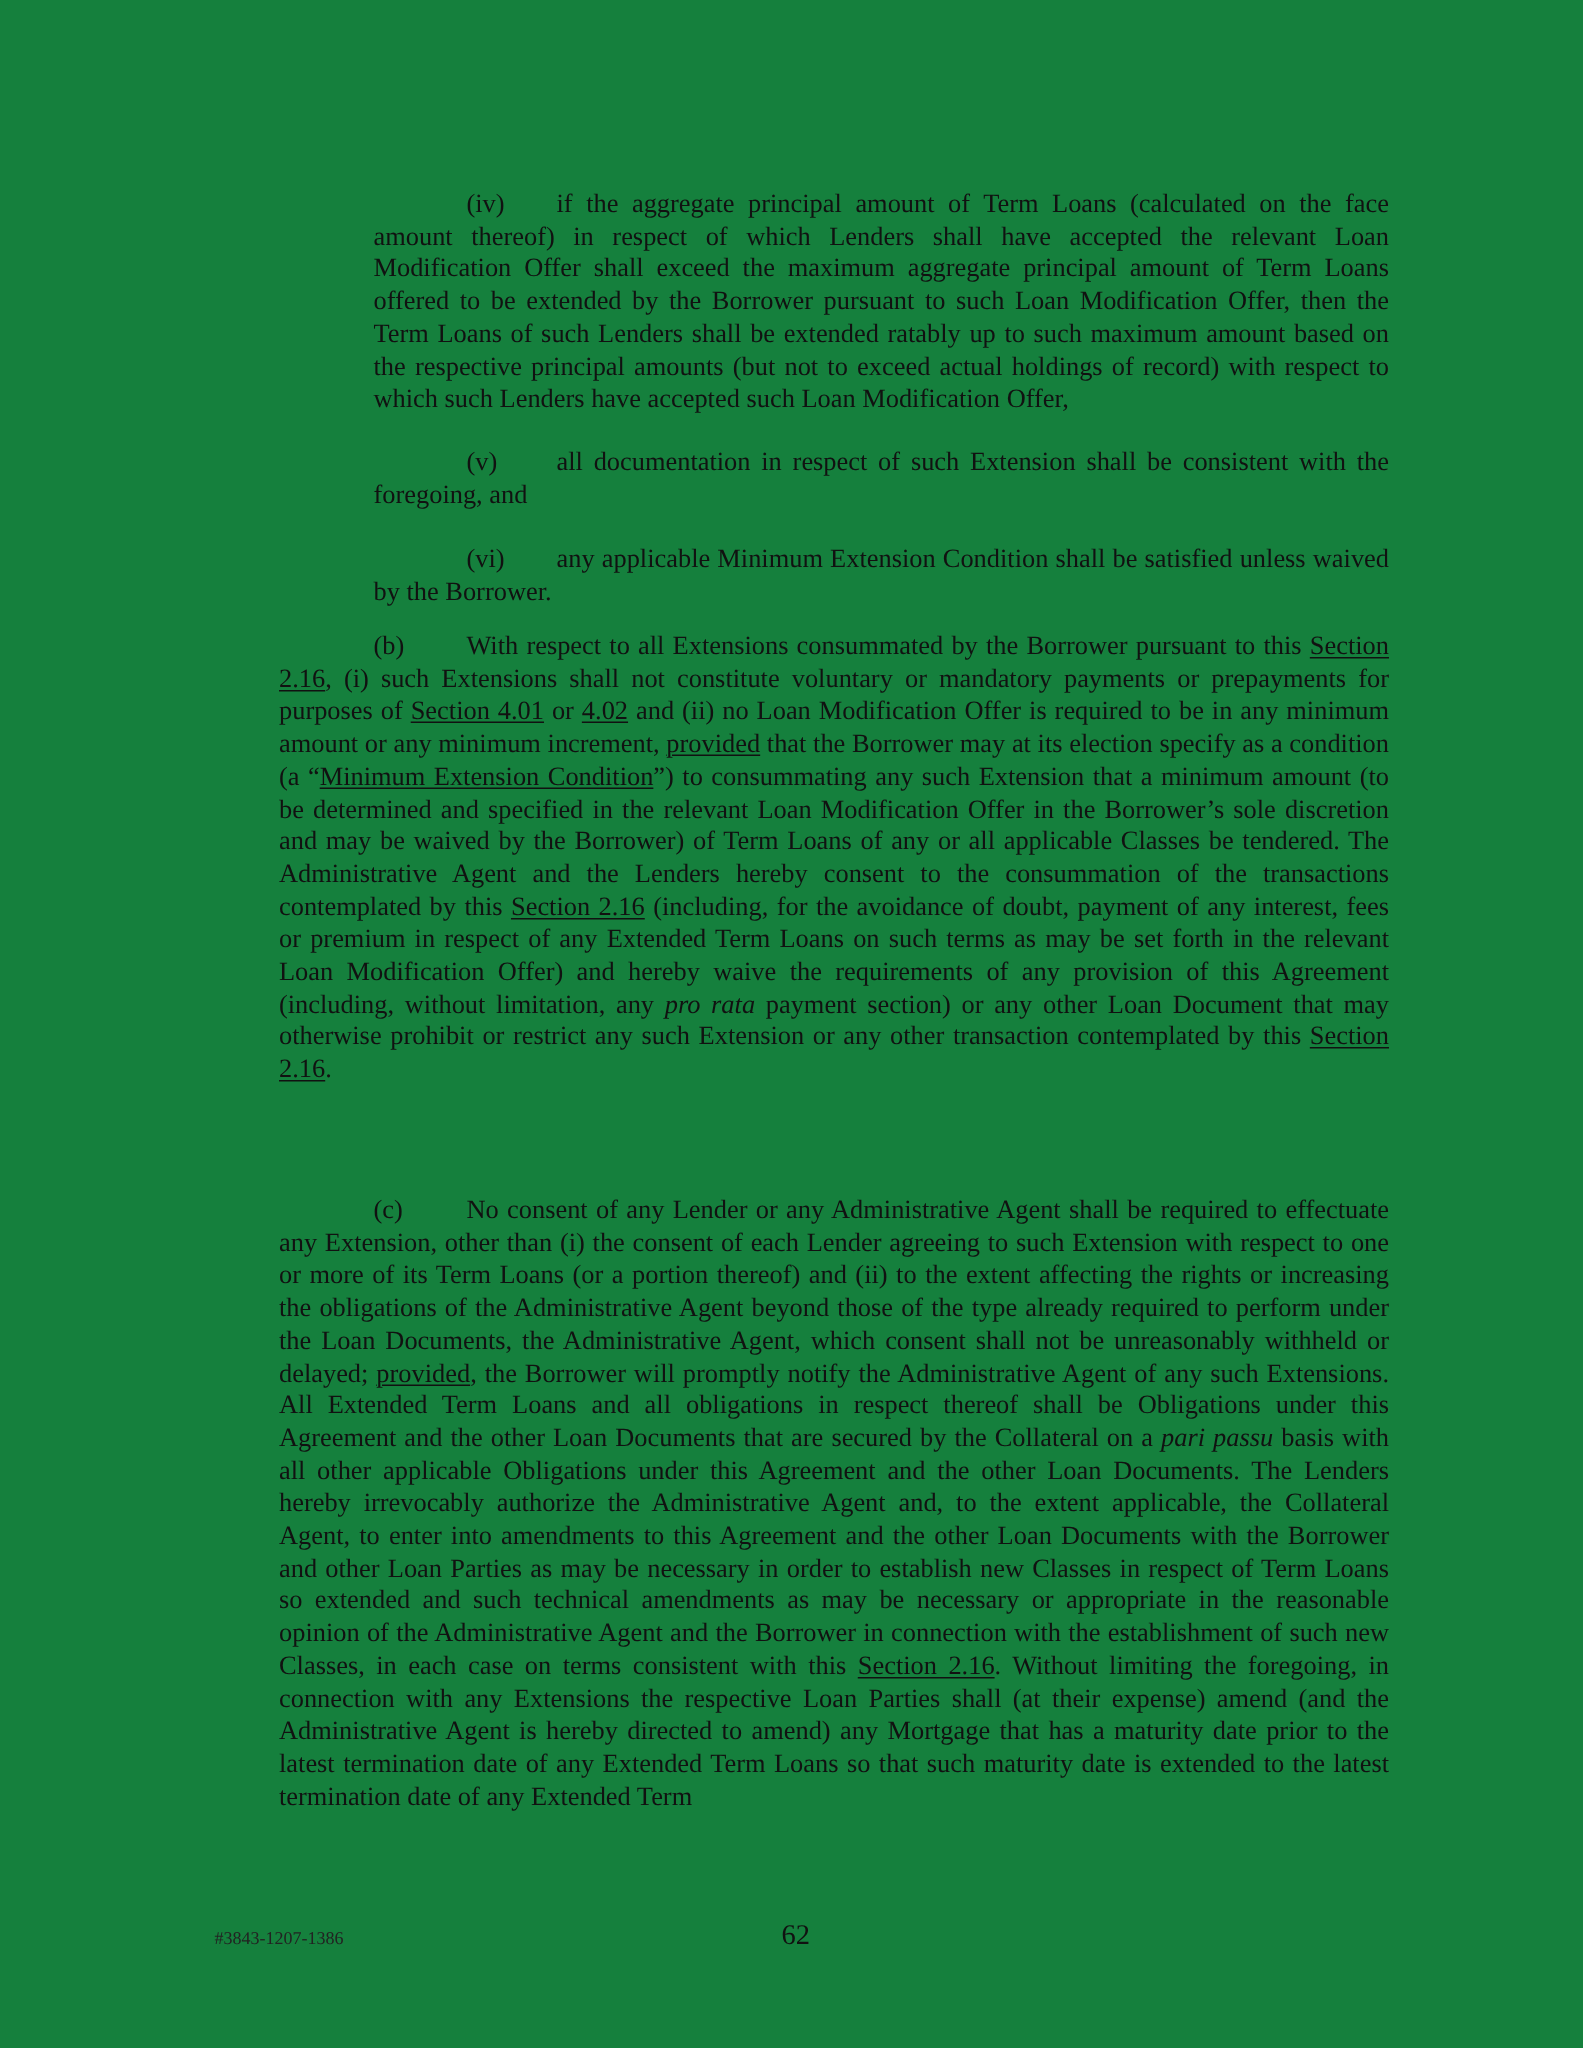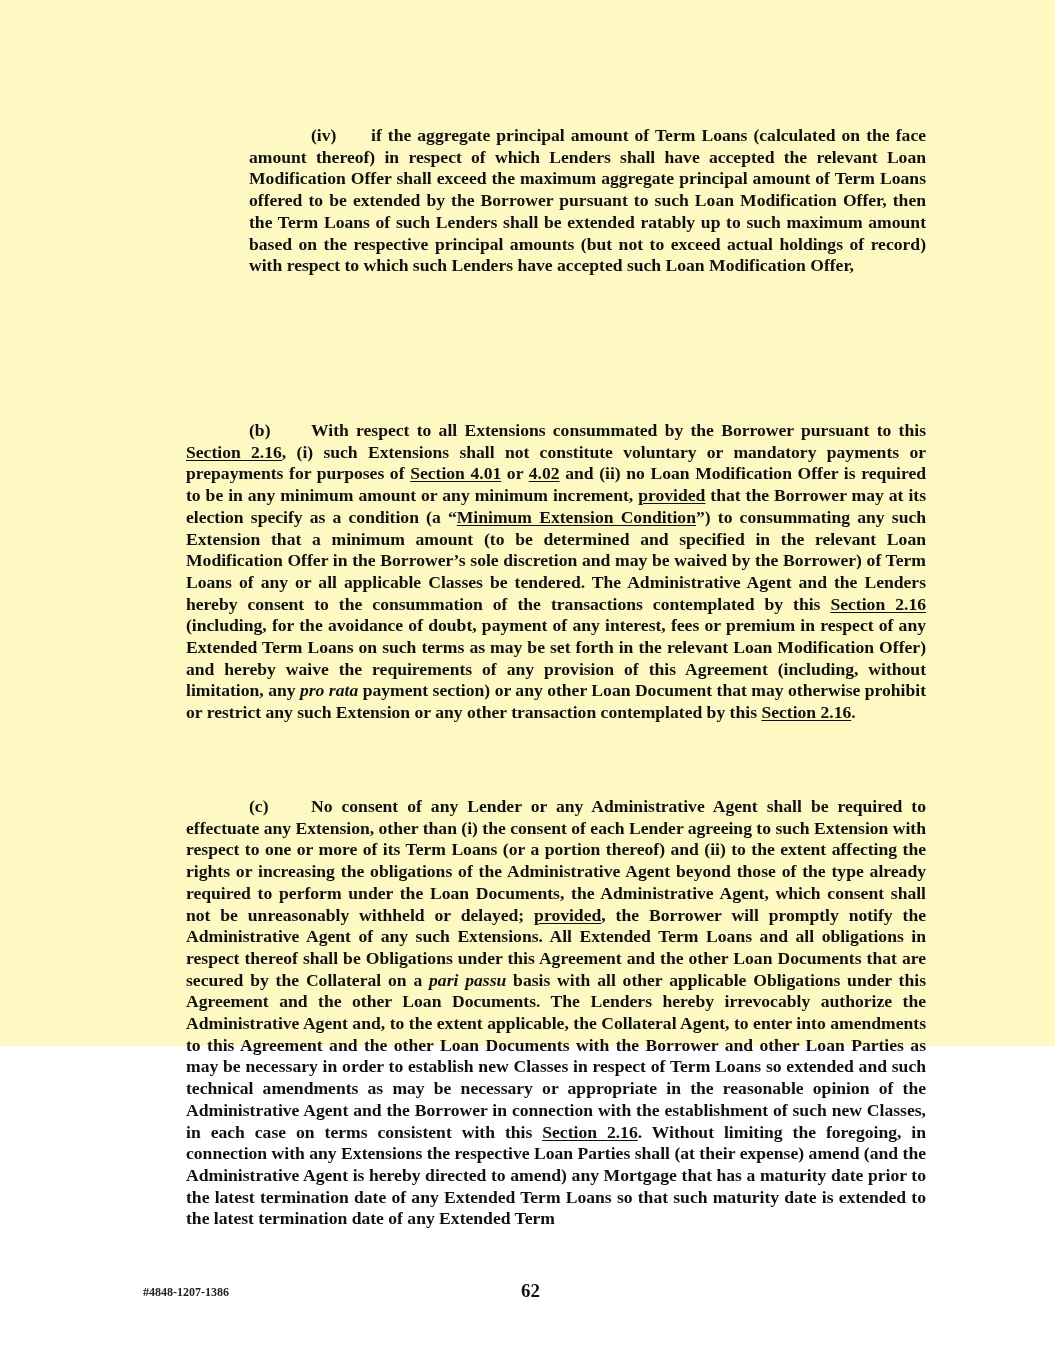--- a/index.html
+++ b/index.html
@@ -4,7 +4,7 @@
 <style>
   html, body { margin: 0; padding: 0; background: #ffffff; }
   body { width: 1055px; height: 1365px; position: relative; overflow: hidden; }
-  .page { position: absolute; left: 0; top: 0; width: 1055px; height: 1046px; background: #fef9c3; color: #111; font-weight: bold; }
+  .page { position: absolute; left: 0; top: 0; width: 1055px; height: 1365px; background: #15803d; color: #111; }
   .para {
     position: absolute;
     font-family: "Liberation Serif", "DejaVu Serif", serif;

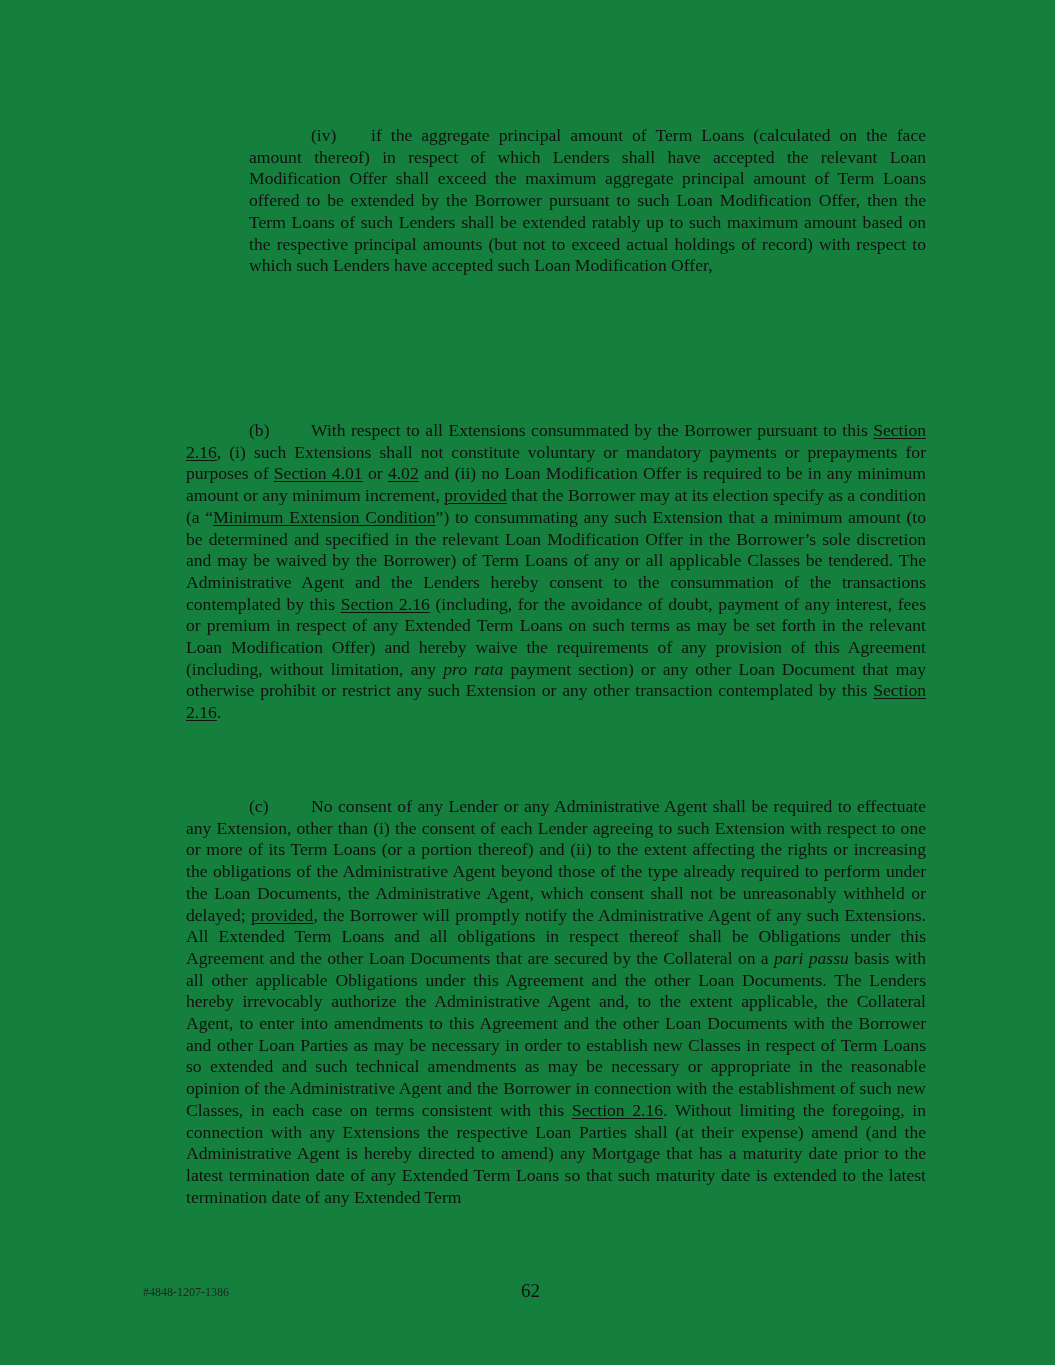--- a/index.html
+++ b/index.html
@@ -39,6 +39,9 @@
     <span class="lbl">(iv)</span><span>if the aggregate principal amount of Term Loans (calculated on the face amount thereof) in respect of which Lenders shall have accepted the relevant Loan Modification Offer shall exceed the maximum aggregate principal amount of Term Loans offered to be extended by the Borrower pursuant to such Loan Modification Offer, then the Term Loans of such Lenders shall be extended ratably up to such maximum amount based on the respective principal amounts (but not to exceed actual holdings of record) with respect to which such Lenders have accepted such Loan Modification Offer,</span>
   </div>
 
+  <div class="para sub" style="top:297px;">
+    <span class="lbl">(v)</span><span>all documentation in respect of such Extension shall be consistent with the foregoing, and</span>
+  </div>
 
 
   <div class="para main" style="top:420px;">

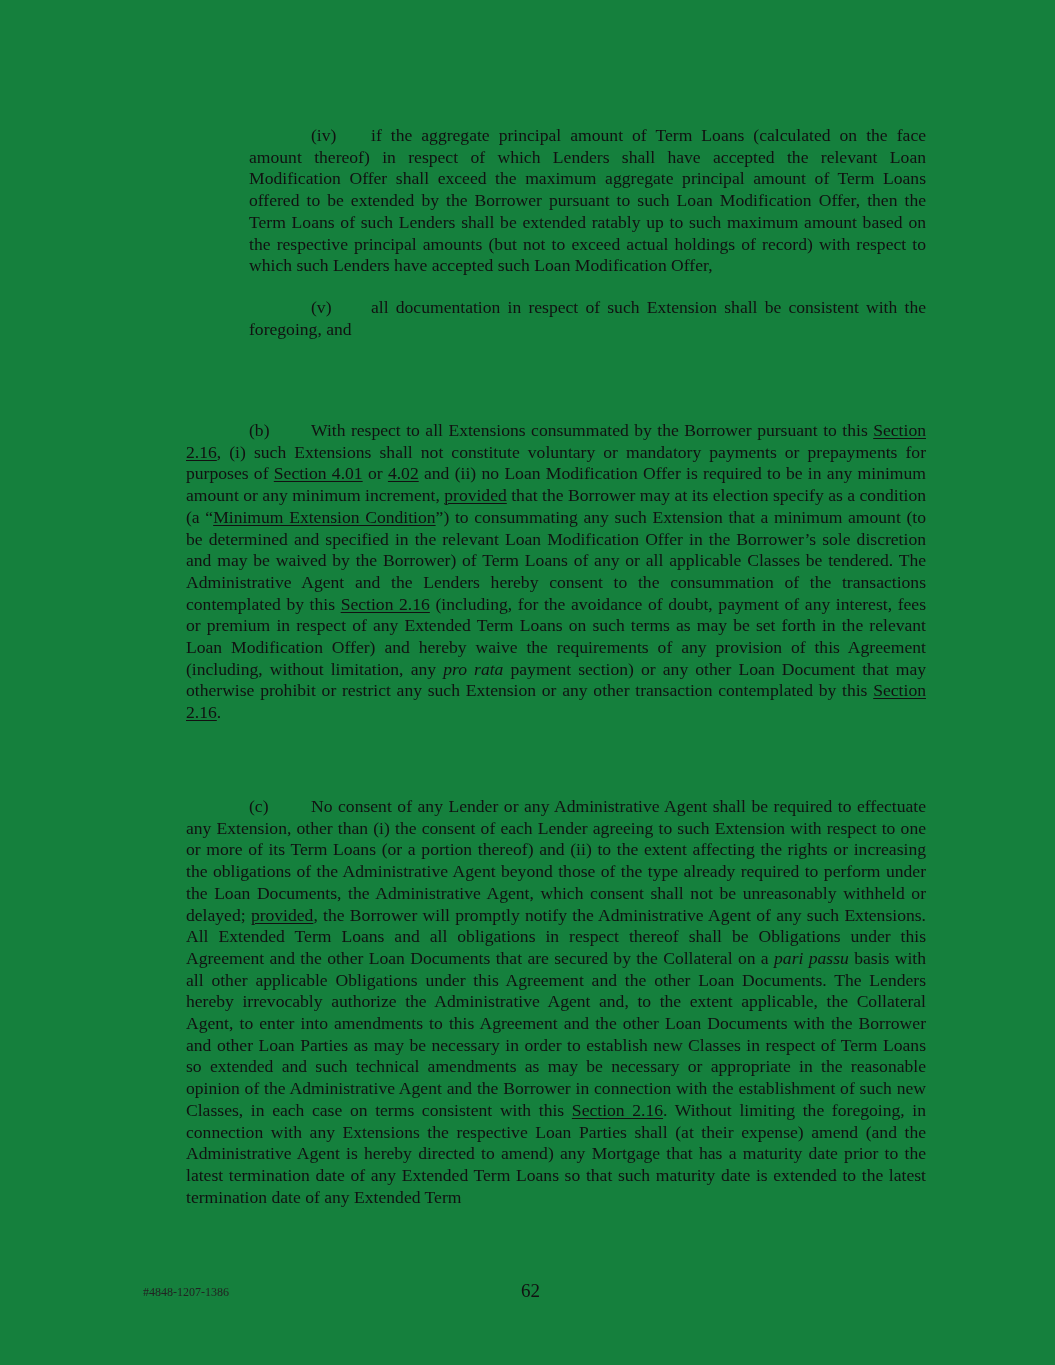--- a/index.html
+++ b/index.html
@@ -43,6 +43,9 @@
     <span class="lbl">(v)</span><span>all documentation in respect of such Extension shall be consistent with the foregoing, and</span>
   </div>
 
+  <div class="para sub" style="top:362px;">
+    <span class="lbl">(vi)</span><span>any applicable Minimum Extension Condition shall be satisfied unless waived by the Borrower.</span>
+  </div>
 
   <div class="para main" style="top:420px;">
     <span class="lbl">(b)</span><span>With respect to all Extensions consummated by the Borrower pursuant to this </span><u>Section 2.16</u><span>, (i) such Extensions shall not constitute voluntary or mandatory payments or prepayments for purposes of </span><u>Section 4.01</u><span> or </span><u>4.02</u><span> and (ii) no Loan Modification Offer is required to be in any minimum amount or any minimum increment, </span><u>provided</u><span> that the Borrower may at its election specify as a condition (a “</span><u>Minimum Extension Condition</u><span>”) to consummating any such Extension that a minimum amount (to be determined and specified in the relevant Loan Modification Offer in the Borrower’s sole discretion and may be waived by the Borrower) of Term Loans of any or all applicable Classes be tendered.  The Administrative Agent and the Lenders hereby consent to the consummation of the transactions contemplated by this </span><u>Section 2.16</u><span> (including, for the avoidance of doubt, payment of any interest, fees or premium in respect of any Extended Term Loans on such terms as may be set forth in the relevant Loan Modification Offer) and hereby waive the requirements of any provision of this Agreement (including, without limitation, any </span><i>pro rata</i><span> payment section) or any other Loan Document that may otherwise prohibit or restrict any such Extension or any other transaction contemplated by this </span><u>Section 2.16</u><span>.</span>

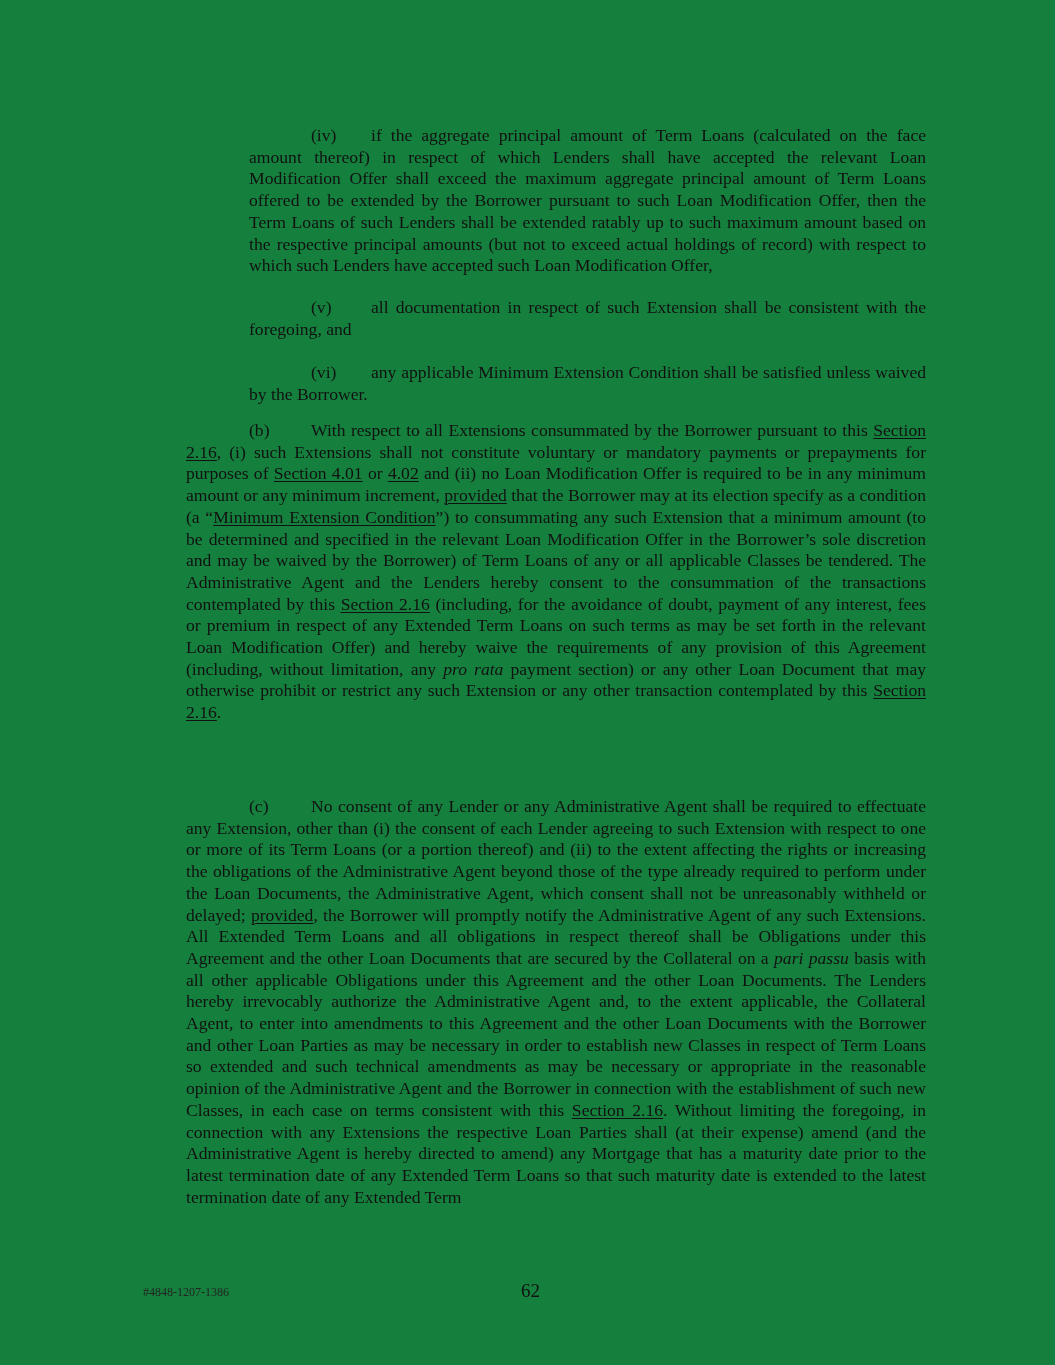--- a/index.html
+++ b/index.html
@@ -55,7 +55,7 @@
     <span class="lbl">(c)</span><span>No consent of any Lender or any Administrative Agent shall be required to effectuate any Extension, other than (i) the consent of each Lender agreeing to such Extension with respect to one or more of its Term Loans (or a portion thereof) and (ii) to the extent affecting the rights or increasing the obligations of the Administrative Agent beyond those of the type already required to perform under the Loan Documents, the Administrative Agent, which consent shall not be unreasonably withheld or delayed; </span><u>provided</u><span>, the Borrower will promptly notify the Administrative Agent of any such Extensions.  All Extended Term Loans and all obligations in respect thereof shall be Obligations under this Agreement and the other Loan Documents that are secured by the Collateral on a </span><i>pari passu</i><span> basis with all other applicable Obligations under this Agreement and the other Loan Documents.  The Lenders hereby irrevocably authorize the Administrative Agent and, to the extent applicable, the Collateral Agent, to enter into amendments to this Agreement and the other Loan Documents with the Borrower and other Loan Parties as may be necessary in order to establish new Classes in respect of Term Loans so extended and such technical amendments as may be necessary or appropriate in the reasonable opinion of the Administrative Agent and the Borrower in connection with the establishment of such new Classes, in each case on terms consistent with this </span><u>Section 2.16</u><span>. Without limiting the foregoing, in connection with any Extensions the respective Loan Parties shall (at their expense) amend (and the Administrative Agent is hereby directed to amend) any Mortgage that has a maturity date prior to the latest termination date of any Extended Term Loans so that such maturity date is extended to the latest termination date of any Extended Term</span>
   </div>
 
-  <div class="footer-id">#4848-1207-1386</div>
+  <div class="footer-id">#3843-1207-1386</div>
   <div class="page-num">62</div>
 </div>
 

